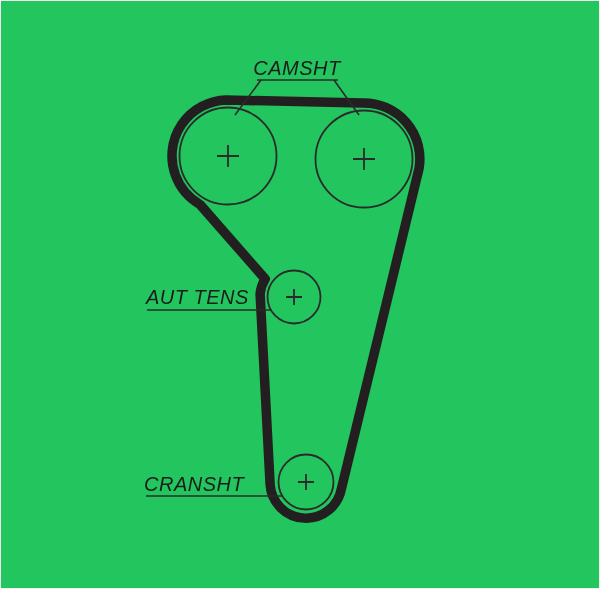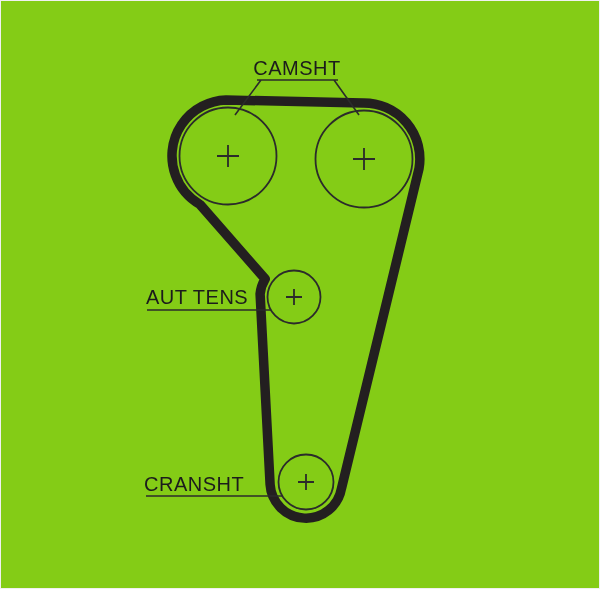--- a/index.html
+++ b/index.html
@@ -12,10 +12,11 @@
     position: relative;
     width: 600px;
     height: 589px;
-    background: #84cc16;
+    background: #22c55e;
     box-sizing: border-box;
     border: 1px solid #f0f0f0;
     overflow: hidden;
+    font-style: italic;
   }
   svg { display: block; }
   .diagram-label {

